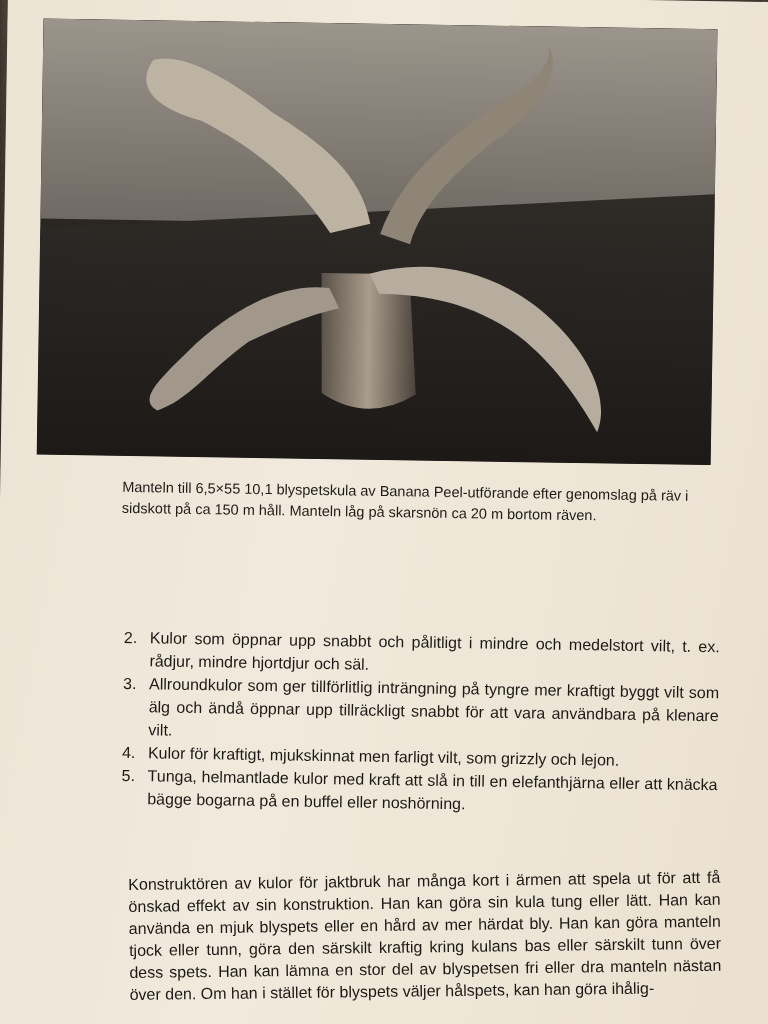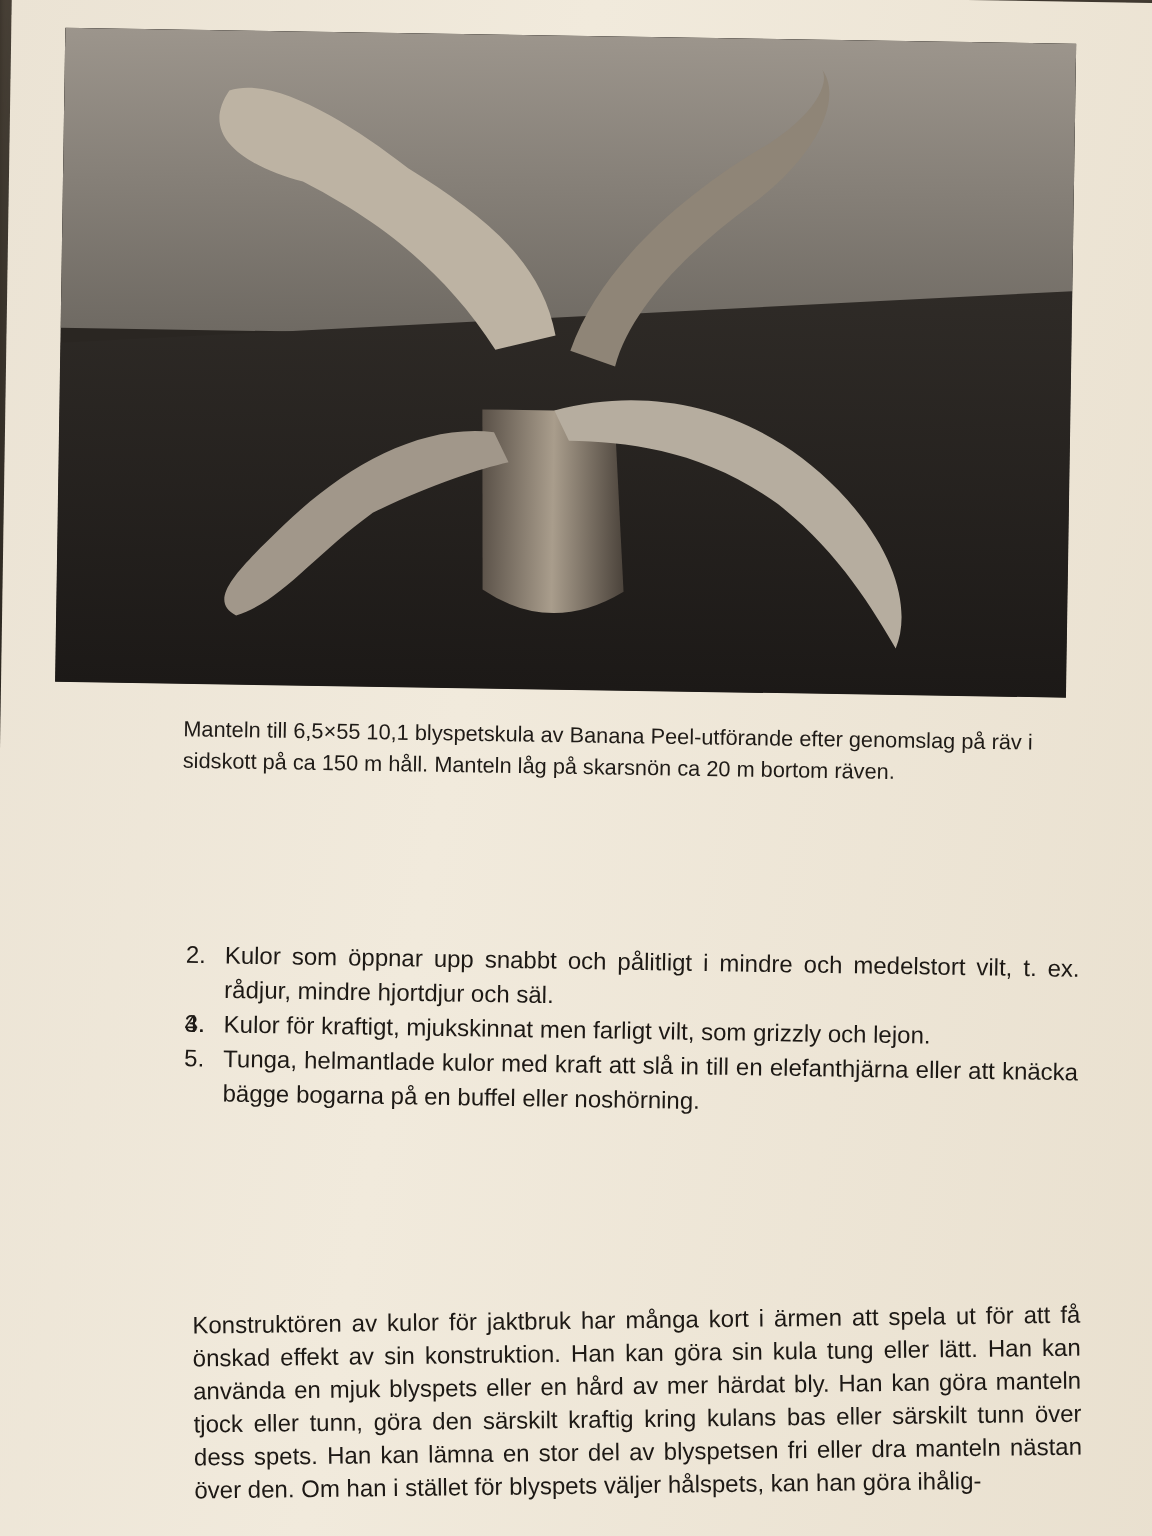--- a/index.html
+++ b/index.html
@@ -87,6 +87,7 @@
     </li>
     <li>
       <span class="num">3.</span>
+      <span>Allroundkulor som ger tillförlitlig inträngning på tyngre mer kraftigt byggt vilt som älg och ändå öppnar upp tillräckligt snabbt för att vara användbara på klenare vilt.</span>
     </li>
     <li>
       <span class="num">4.</span>

